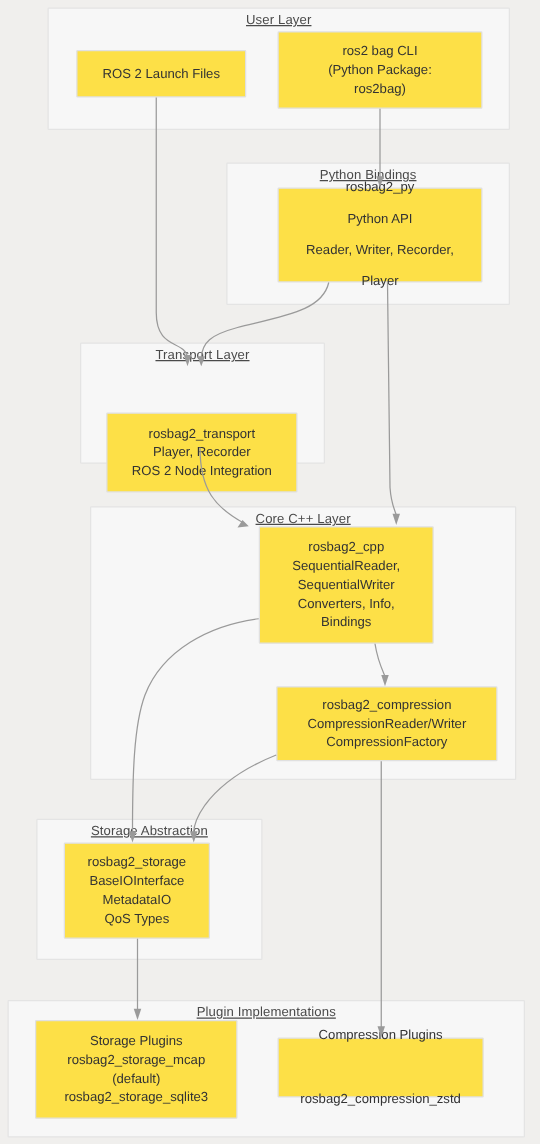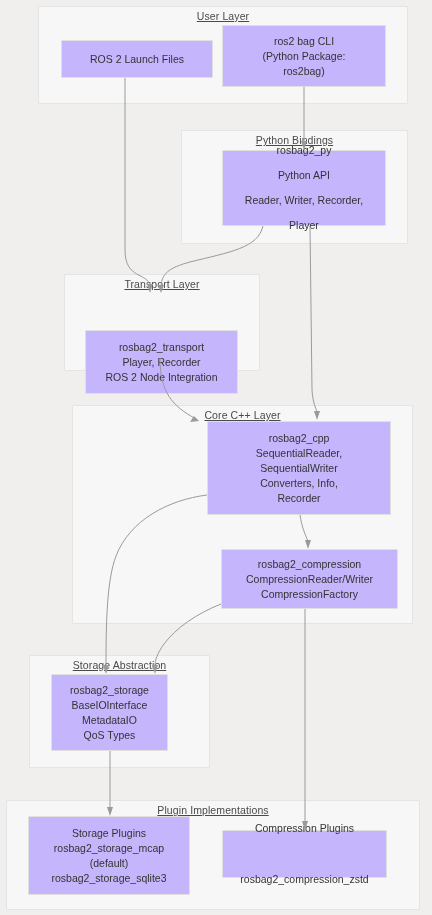--- a/index.html
+++ b/index.html
@@ -46,7 +46,7 @@
   
   .node {
     position: absolute;
-    background: #c4b5fd;
+    background: #fde047;
     border: 1px solid #e0e0e0;
     box-sizing: border-box;
     border-radius: 1px;

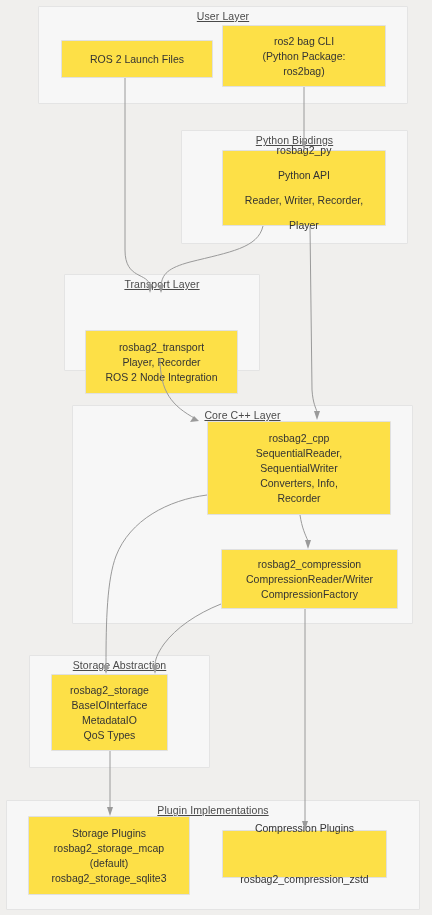--- a/index.html
+++ b/index.html
@@ -90,7 +90,7 @@
     <div class="cluster-label">User Layer</div>
   </div>
 
-  <div class="node" style="left:61px; top:40px; width:152px; height:38px;">
+  <div class="node" style="left:61px; top:40px; width:136px; height:38px;">
     <span class="line">ROS 2 Launch Files</span>
   </div>
 

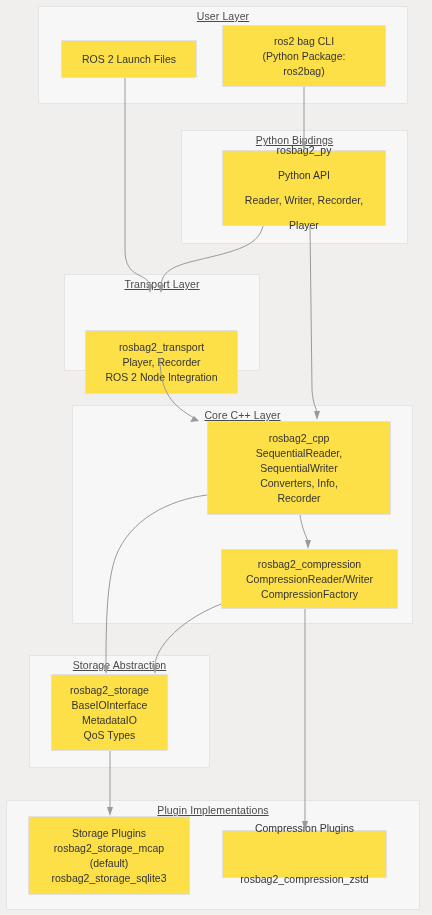--- a/index.html
+++ b/index.html
@@ -125,7 +125,7 @@
     <div class="cluster-label">Core C++ Layer</div>
   </div>
 
-  <div class="node" style="left:207px; top:421px; width:184px; height:94px;">
+  <div class="node" style="left:207px; top:421px; width:140px; height:94px;">
     <span class="line">rosbag2_cpp</span>
     <span class="line">SequentialReader,</span>
     <span class="line">SequentialWriter</span>

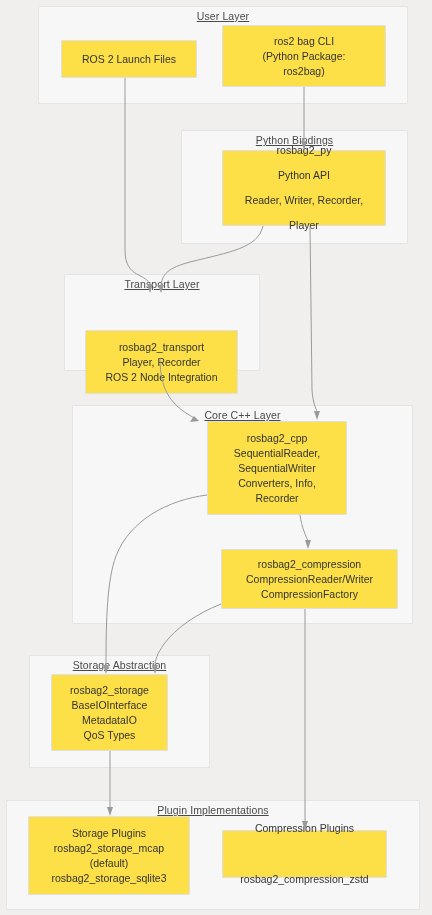--- a/index.html
+++ b/index.html
@@ -130,7 +130,7 @@
     <span class="line">SequentialReader,</span>
     <span class="line">SequentialWriter</span>
     <span class="line">Converters, Info,</span>
-    <span class="line">Recorder</span>
+    <span class="line">Bindings</span>
   </div>
 
   <div class="node" style="left:221px; top:549px; width:177px; height:60px;">

